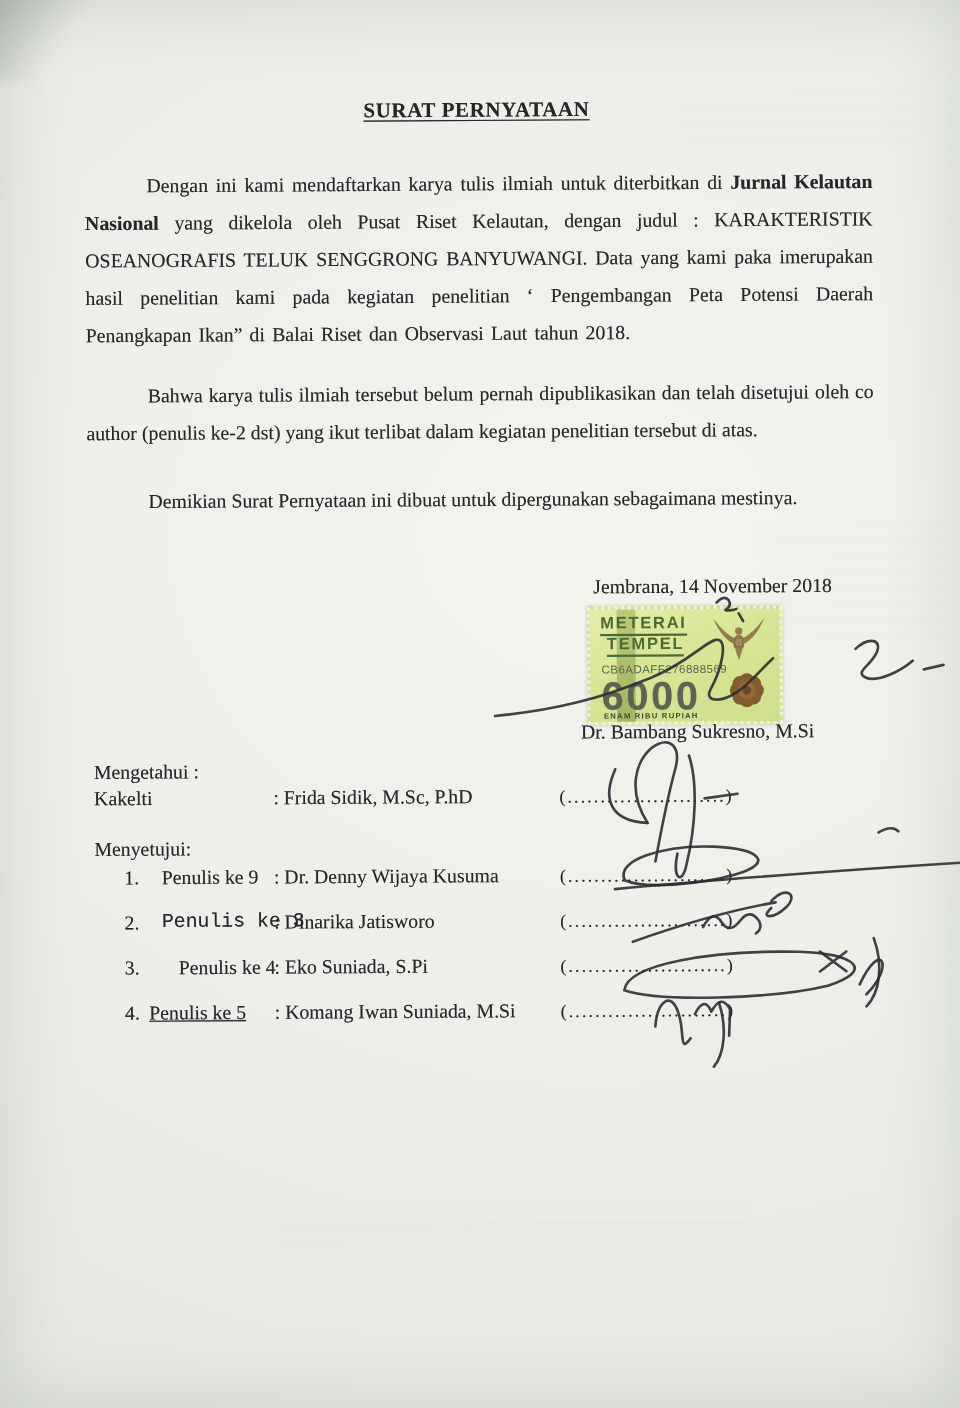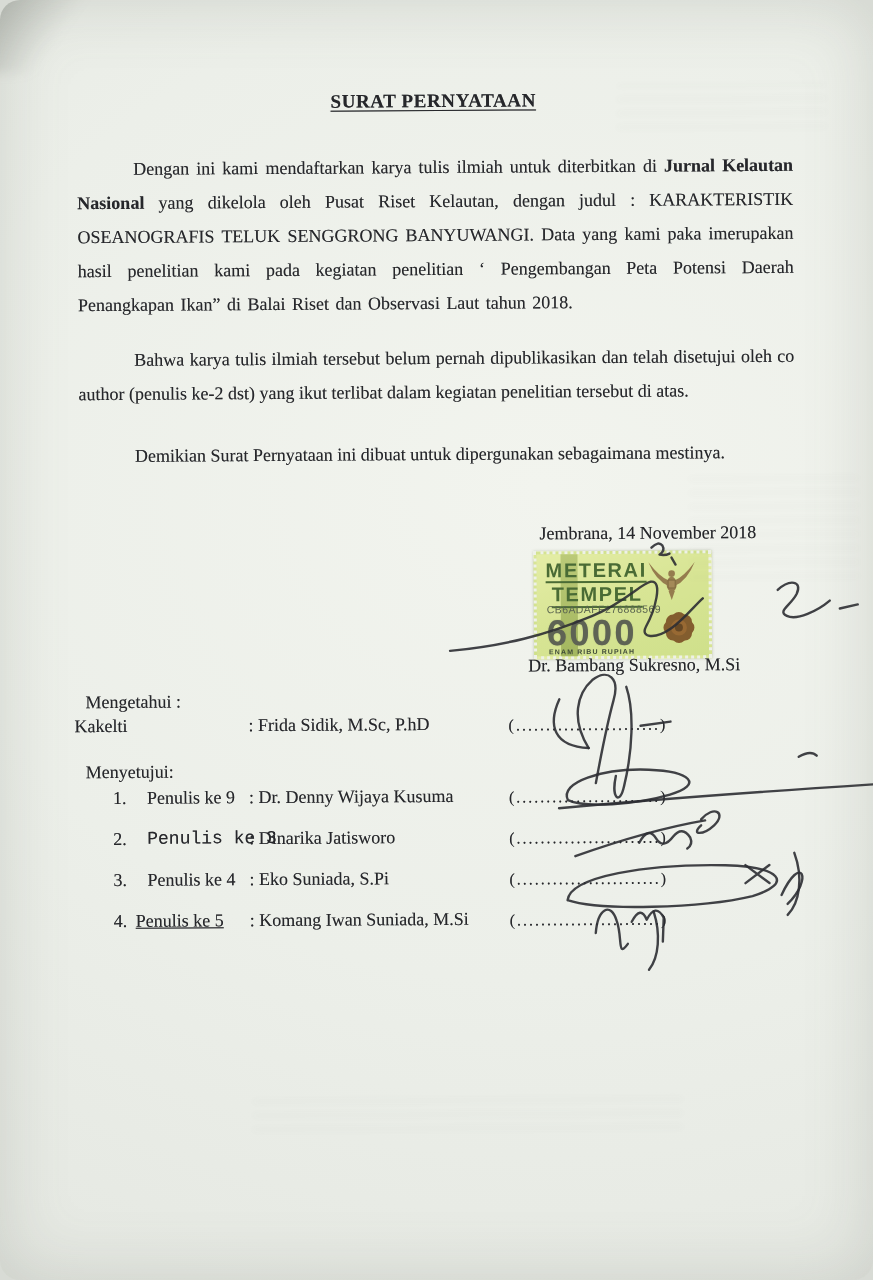--- a/index.html
+++ b/index.html
@@ -9,7 +9,6 @@
       radial-gradient(1100px 900px at 62% 38%, #f2f4ee 0%, #ecefe9 55%, #e5e8e2 100%);
     font-family:"Liberation Serif", serif;
     color:#26272b;
-    border-radius:20px;
   }
   #page::after { content:""; position:absolute; inset:0; pointer-events:none;
     box-shadow: inset 0 0 70px rgba(95,100,92,.20); }

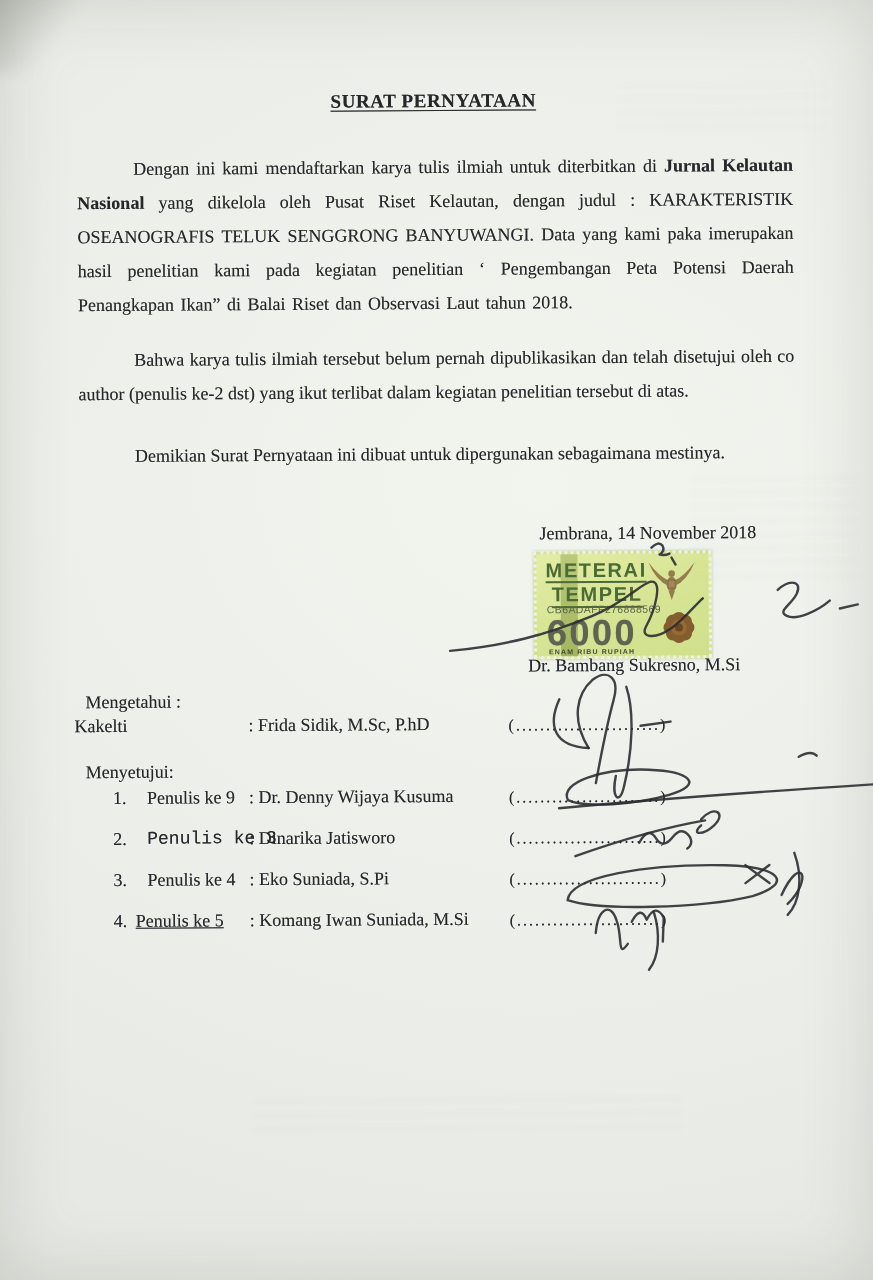--- a/index.html
+++ b/index.html
@@ -43,7 +43,7 @@
     background:linear-gradient(180deg, rgba(148,168,78,.50), rgba(134,156,66,.62)); }
   .stamp-words-block { position:absolute; left:9px; top:5px; }
   .stamp-word { display:table; font-family:"Liberation Sans", sans-serif; font-weight:700;
-    color:#4a6b35; font-size:20px; letter-spacing:1.6px;
+    color:#4a6b35; font-size:15px; letter-spacing:1.6px;
     border-bottom:2px solid #4a6b35; line-height:1.12; }
   .stamp-word.second { margin-left:6px;text-align:right; }
   .stamp-serial { position:absolute; left:10px; top:49px; font-family:"Liberation Sans", sans-serif;

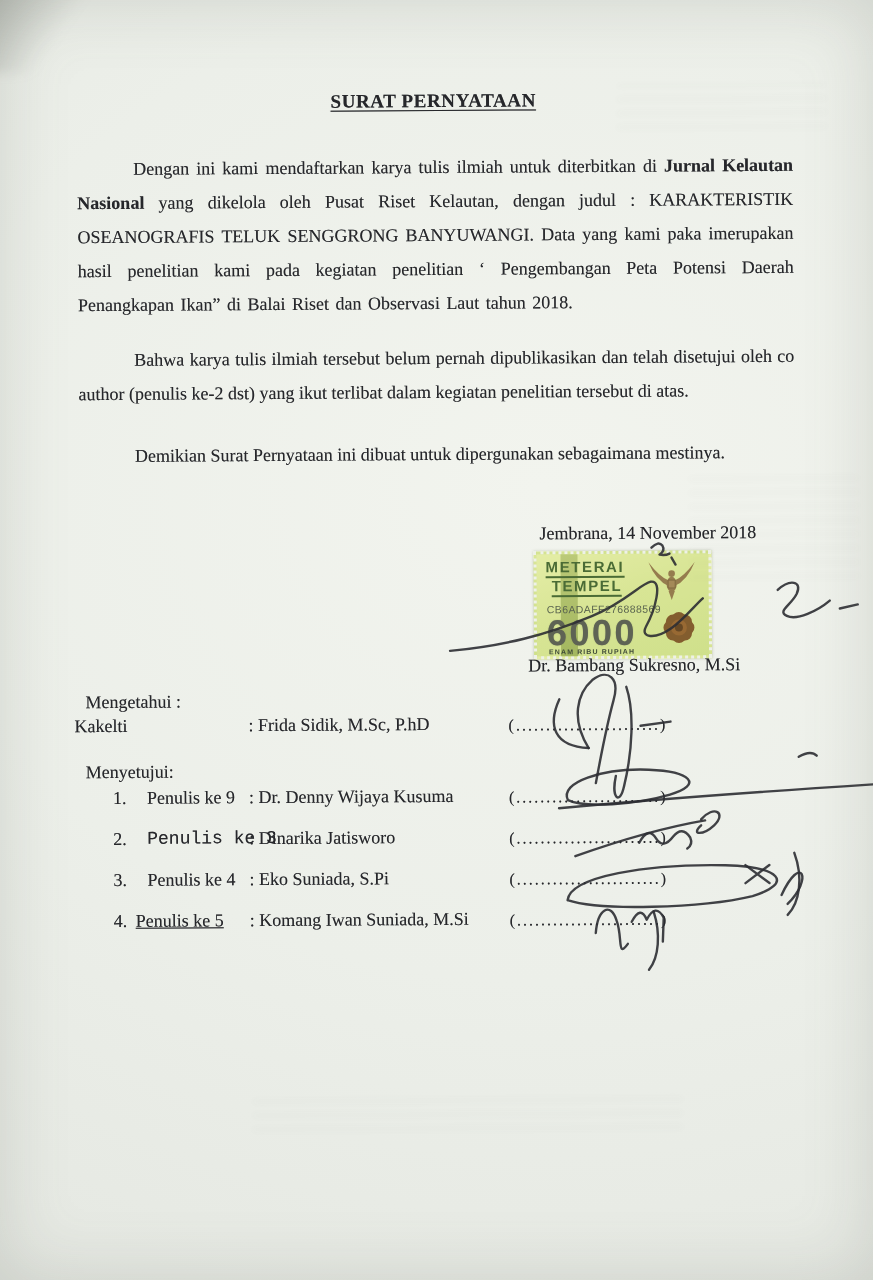--- a/index.html
+++ b/index.html
@@ -114,7 +114,7 @@
     <span class="line" style="top:656px; left:528px;">Dr. Bambang Sukresno, M.Si</span>
 
     <span class="line" style="top:690px; left:85px;">Mengetahui :</span>
-    <span class="line" style="top:714px; left:74px;">Kakelti</span>
+    <span class="line" style="top:714px; left:85px;">Kakelti</span>
     <span class="line" style="top:714px; left:248px;">: Frida Sidik, M.Sc, P.hD</span>
     <span class="line paren" style="top:717px; left:508px;">(........................)</span>
 

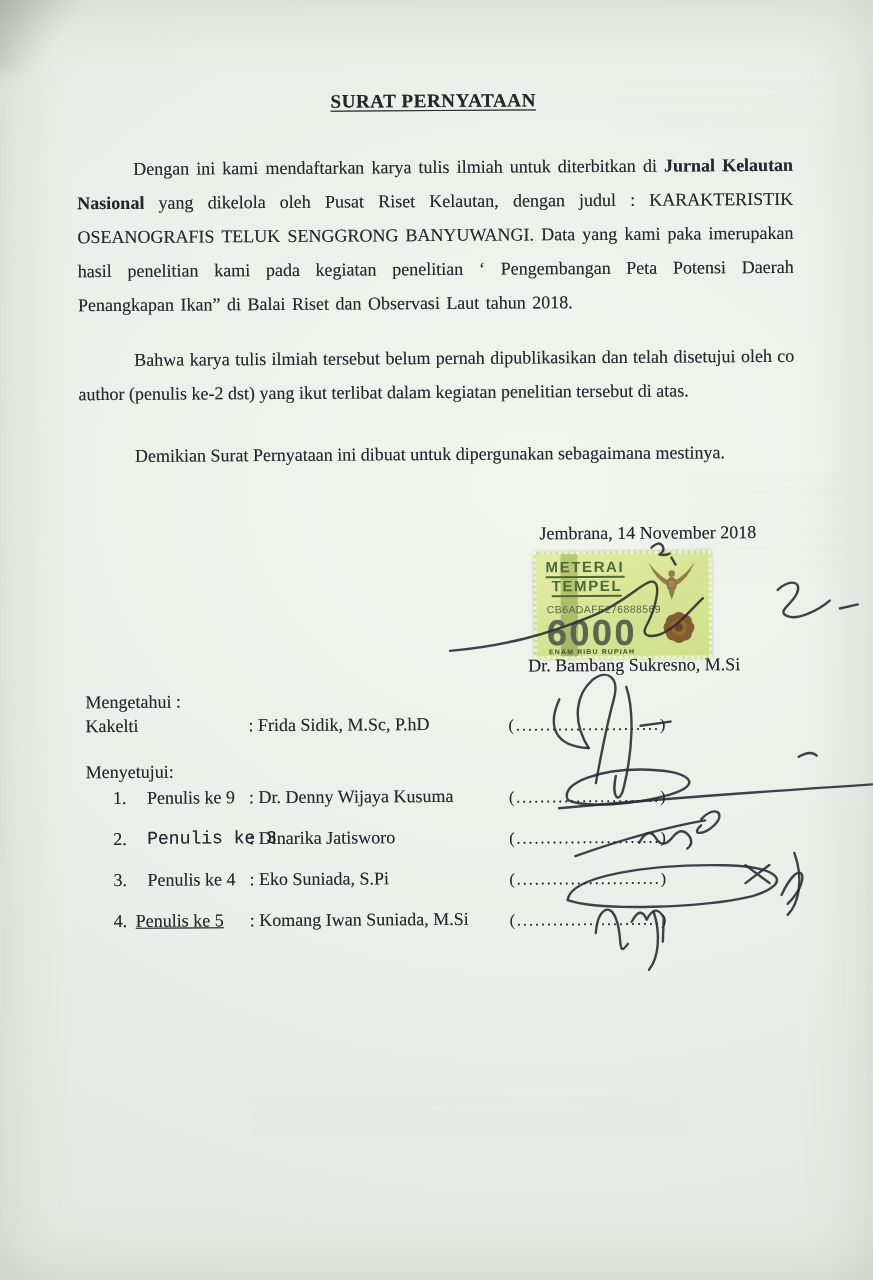--- a/index.html
+++ b/index.html
@@ -134,7 +134,7 @@
     </div>
     <div>
       <span class="line" style="top:868px; left:112px;">3.</span>
-      <span class="line" style="top:868px; left:146px;text-align:right;">Penulis ke 4</span>
+      <span class="line" style="top:868px; left:161px;text-align:right;">Penulis ke 4</span>
       <span class="line" style="top:868px; left:248px;">: Eko Suniada, S.Pi</span>
       <span class="line paren" style="top:871px; left:508px;">(........................)</span>
     </div>

